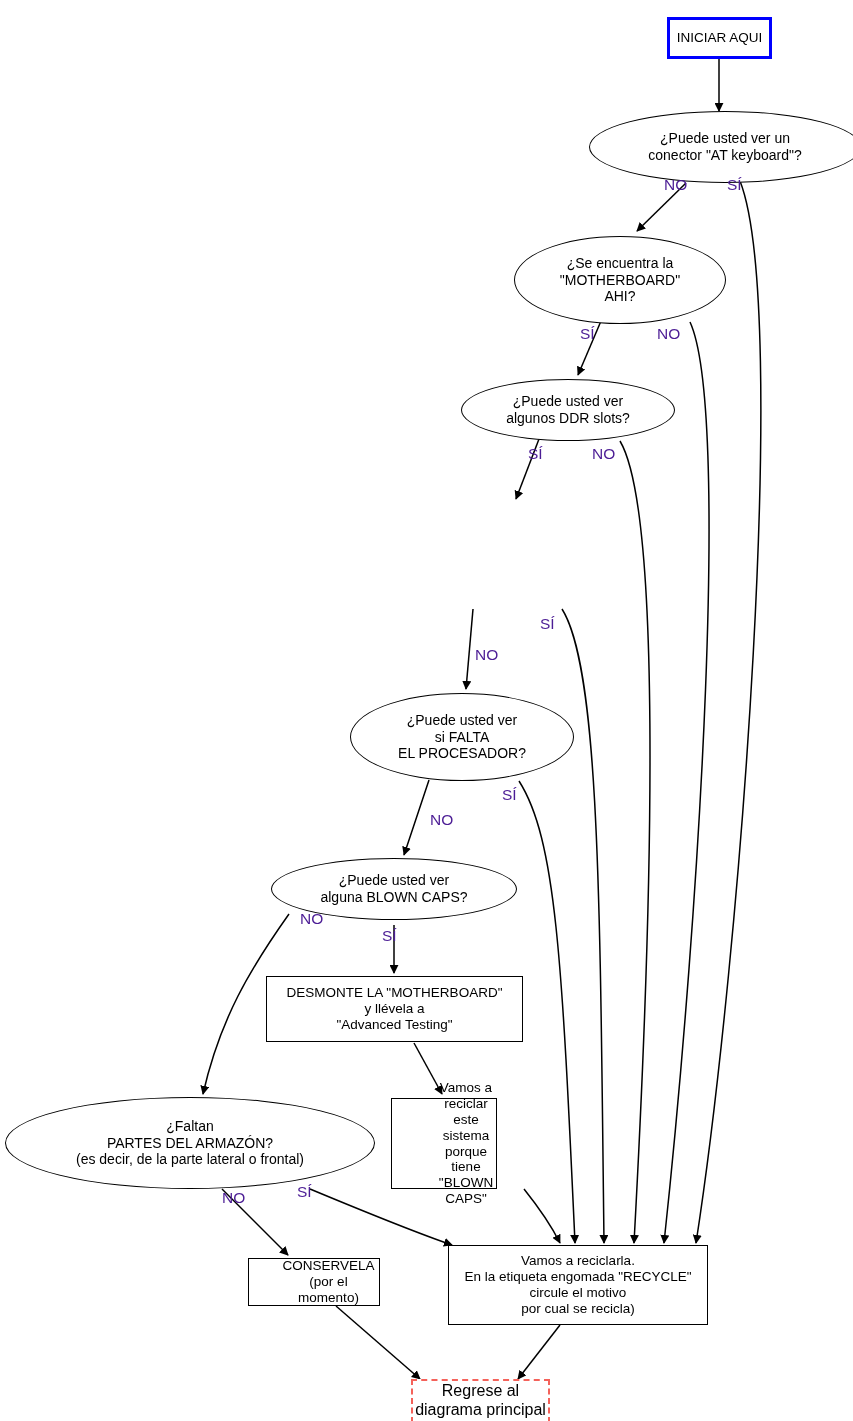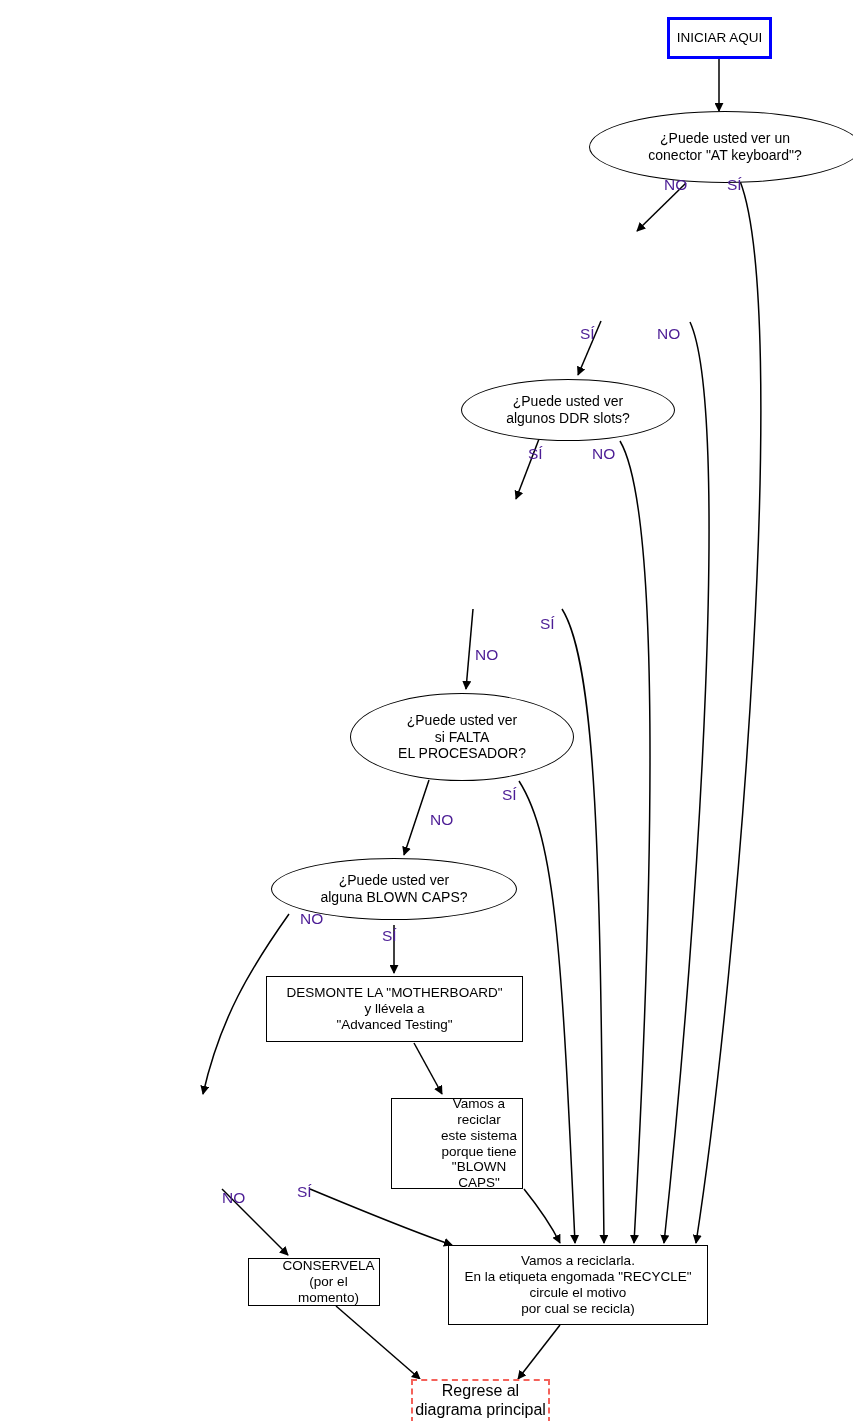--- a/index.html
+++ b/index.html
@@ -119,6 +119,9 @@
   <div class="node node-ellipse" style="left:589px; top:102px; width:272px; height:72px; font-size:14px;">¿Puede usted ver un
 conector "AT keyboard"?</div>
 
+  <div class="node node-ellipse" style="left:514px; top:227px; width:212px; height:88px; font-size:14px;">¿Se encuentra la
+"MOTHERBOARD"
+AHI?</div>
 
   <div class="node node-ellipse" style="left:461px; top:370px; width:214px; height:62px; font-size:14px;">¿Puede usted ver
 algunos DDR slots?</div>

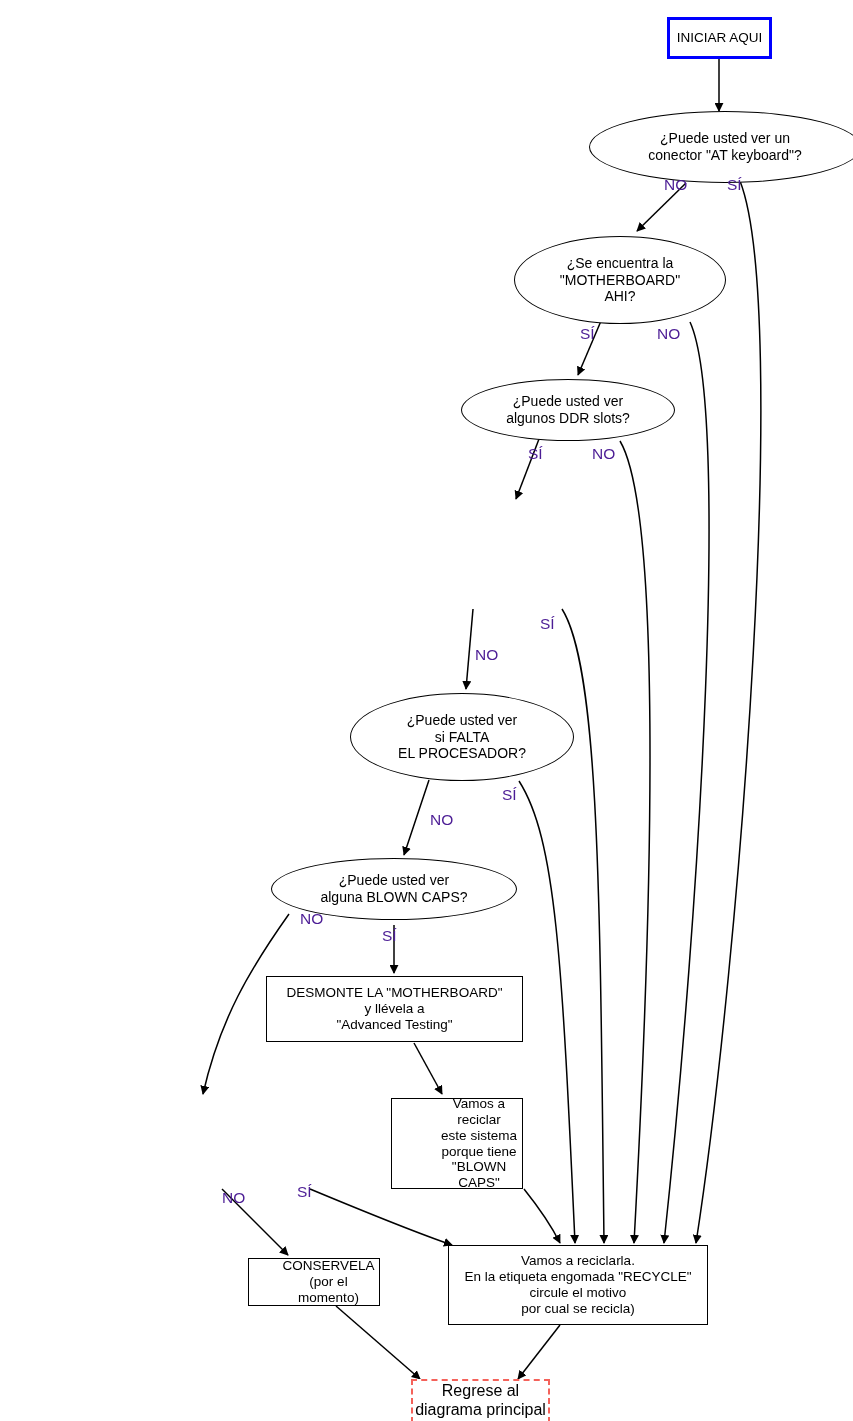--- a/index.html
+++ b/index.html
@@ -138,7 +138,7 @@
 y llévela a
 "Advanced Testing"</div>
 
-  <div class="node node-box" style="left:391px; top:1089px; width:132px; height:91px; font-size:13.5px;padding-left:44px;">Vamos a reciclar
+  <div class="node node-box" style="left:391px; top:1089px; width:106px; height:91px; font-size:13.5px;padding-left:44px;">Vamos a reciclar
 este sistema
 porque tiene
 "BLOWN CAPS"</div>

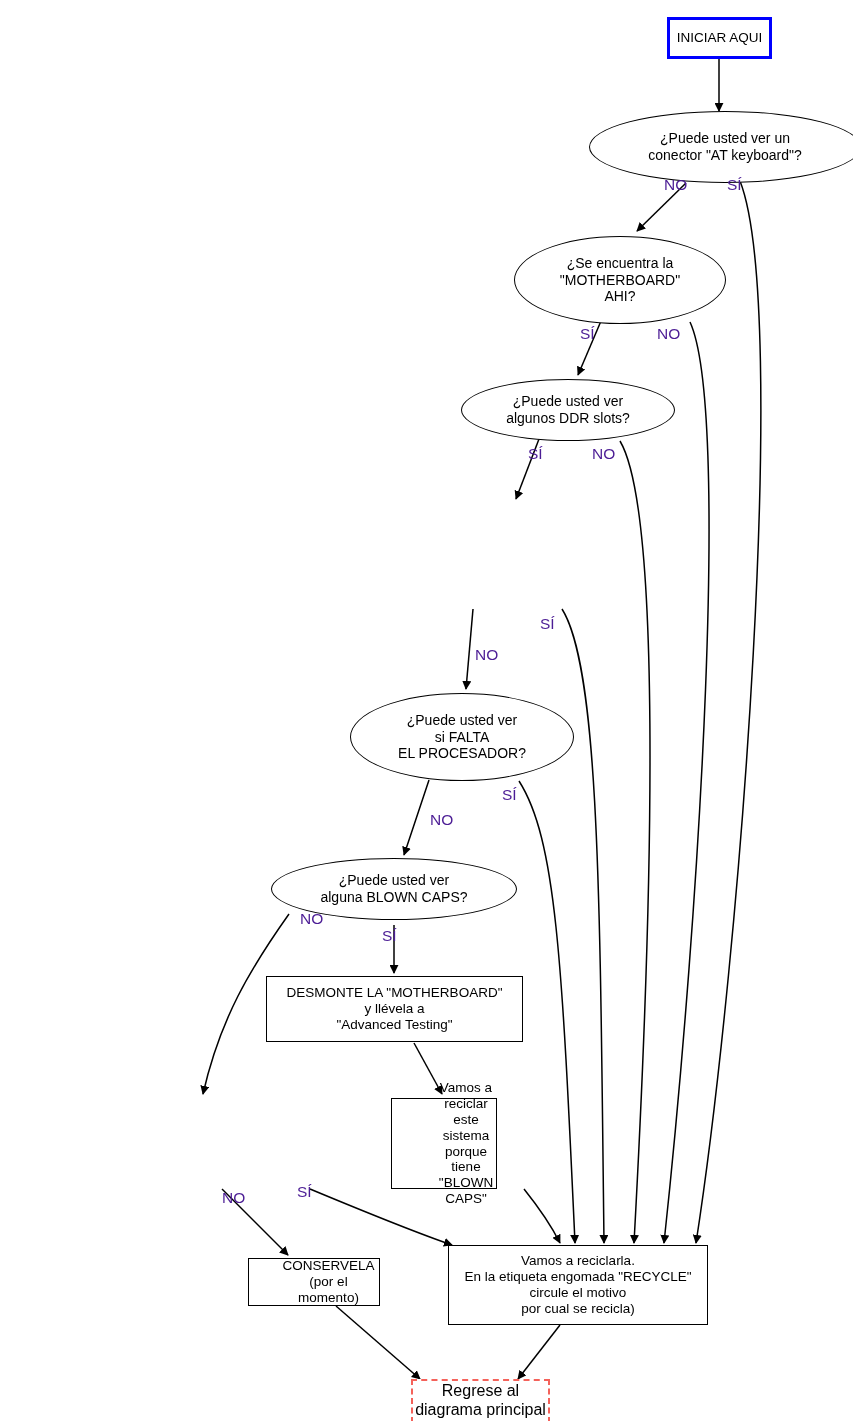--- a/index.html
+++ b/index.html
@@ -143,6 +143,9 @@
 porque tiene
 "BLOWN CAPS"</div>
 
+  <div class="node node-ellipse" style="left:5px; top:1088px; width:370px; height:92px; font-size:14px;">¿Faltan
+PARTES DEL ARMAZÓN?
+(es decir, de la parte lateral o frontal)</div>
 
   <div class="node node-box" style="left:248px; top:1249px; width:132px; height:48px; font-size:13.5px;padding-left:29px;">CONSERVELA
 (por el momento)</div>

